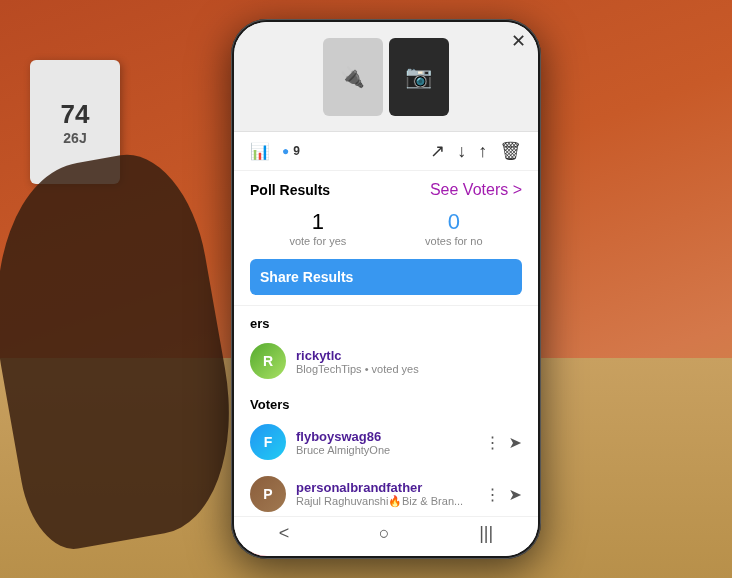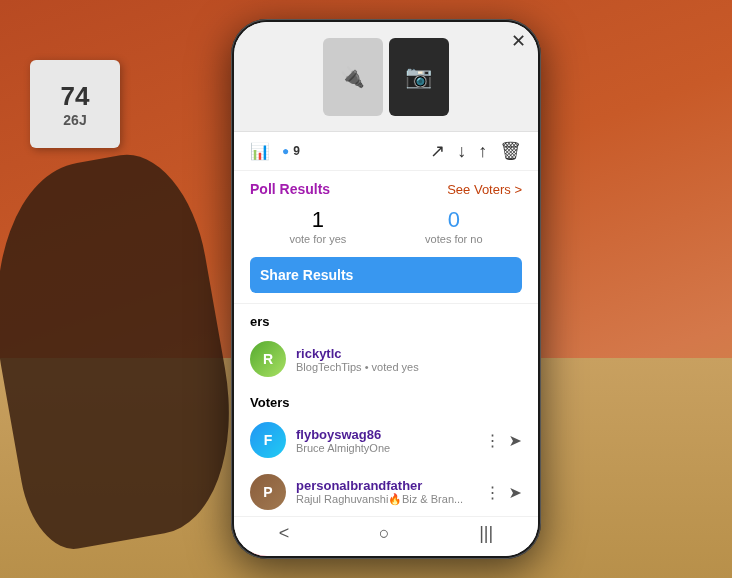--- a/index.html
+++ b/index.html
@@ -33,7 +33,7 @@
       top: 60px;
       left: 30px;
       width: 90px;
-      height: 88px;
+      height: 124px;
       background: #e8e8e8;
       border-radius: 6px;
       display: flex;

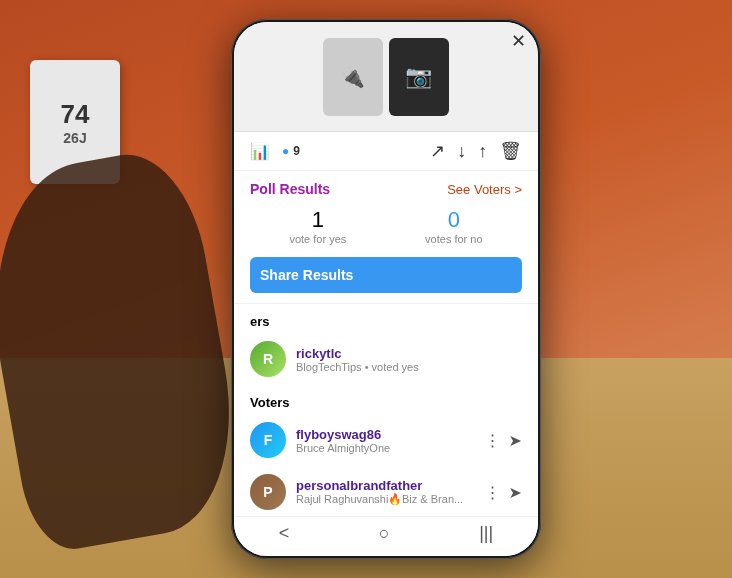--- a/index.html
+++ b/index.html
@@ -172,7 +172,7 @@
     .poll-title {
       font-size: 14px;
       font-weight: 700;
-      color: #a21caf;
+      color: #000000;
     }
 
     .see-voters {

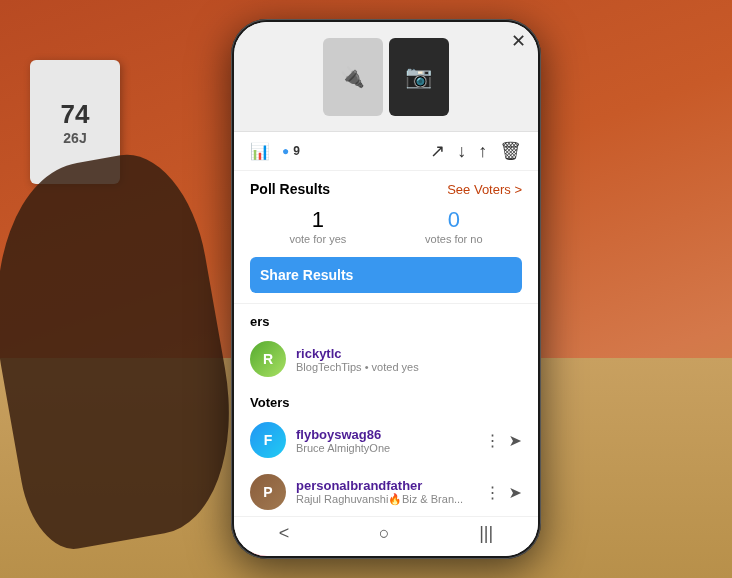--- a/index.html
+++ b/index.html
@@ -176,8 +176,8 @@
     }
 
     .see-voters {
-      font-size: 13px;
-      color: #c2410c;
+      font-size: 16px;
+      color: #a21caf;
       cursor: pointer;
     }
 

